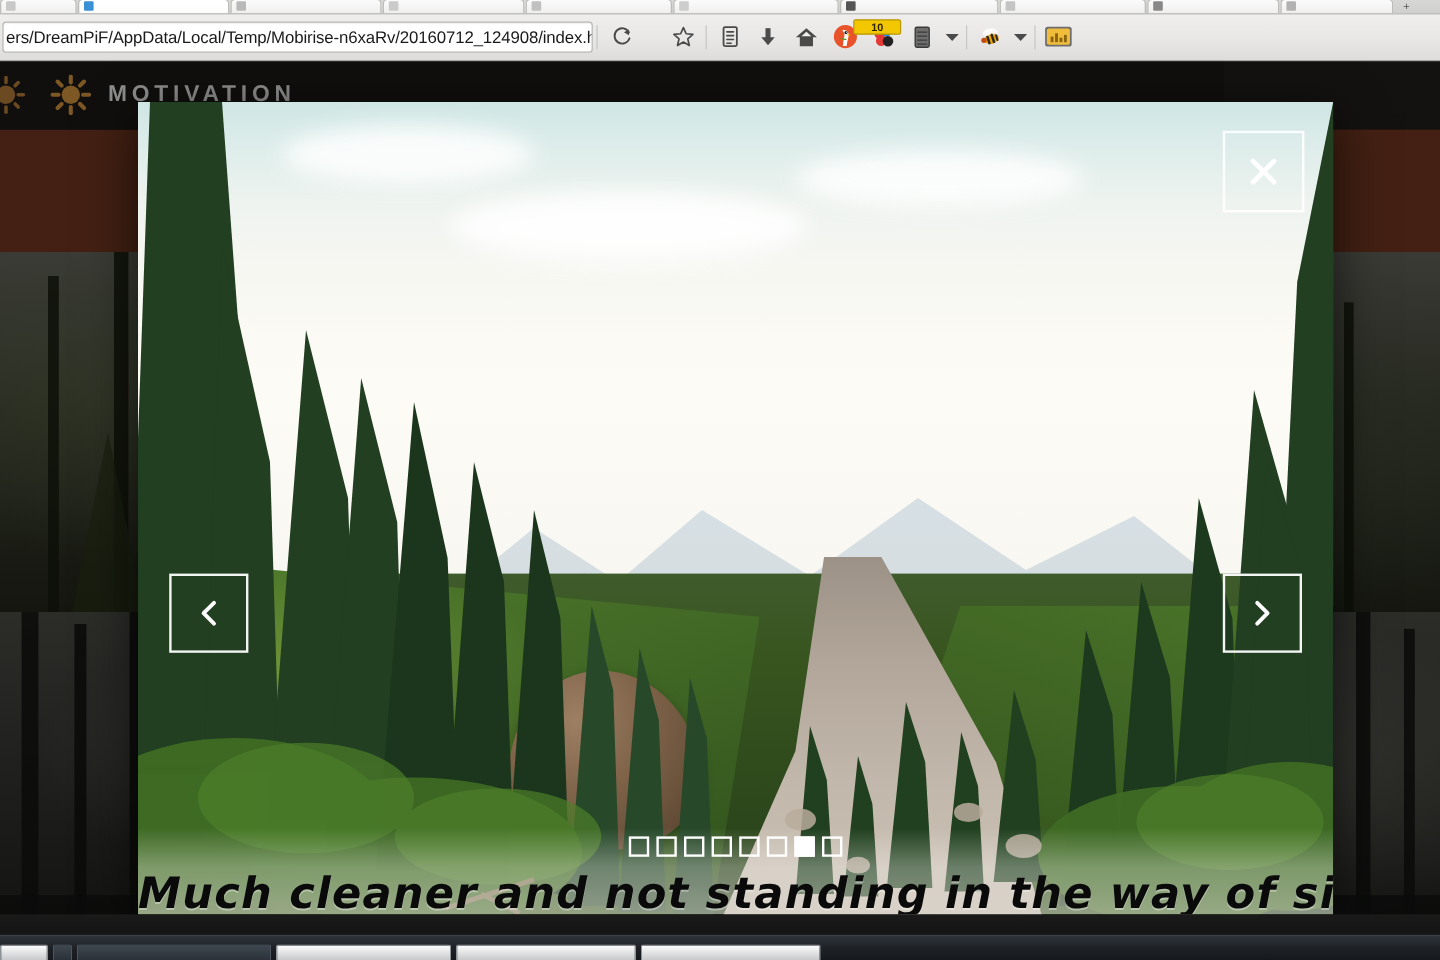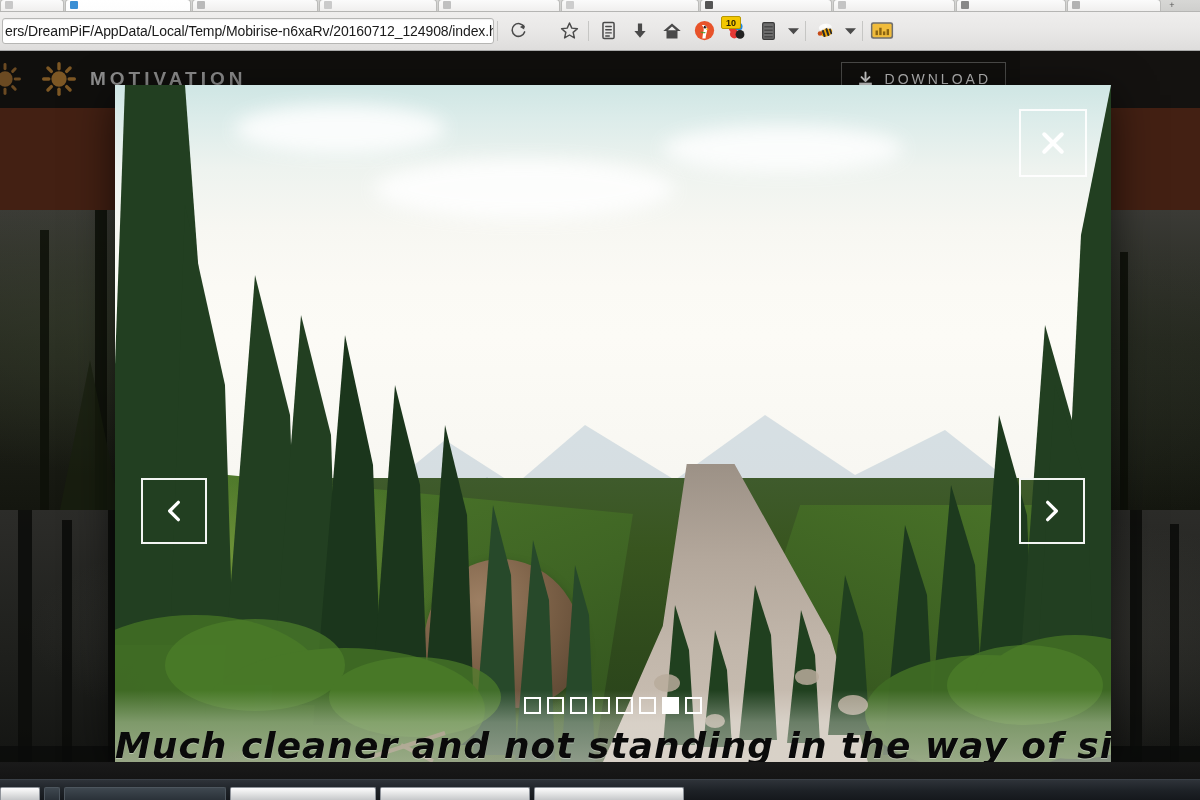--- a/index.html
+++ b/index.html
@@ -71,10 +71,10 @@
   }
   .tb-icon.small{width:18px;}
   .badge{
-    position:absolute;right:11px;top:1px;min-width:15px;height:13px;
+    position:absolute;right:1px;top:1px;min-width:15px;height:13px;
     background:#f3c700;border:1px solid #b79700;border-radius:2px;
     color:#2a2200;font-size:9px;font-weight:bold;line-height:12px;text-align:center;
-    padding:0 4px;box-sizing:border-box;
+    padding:0 14px;box-sizing:border-box;
   }
 
   

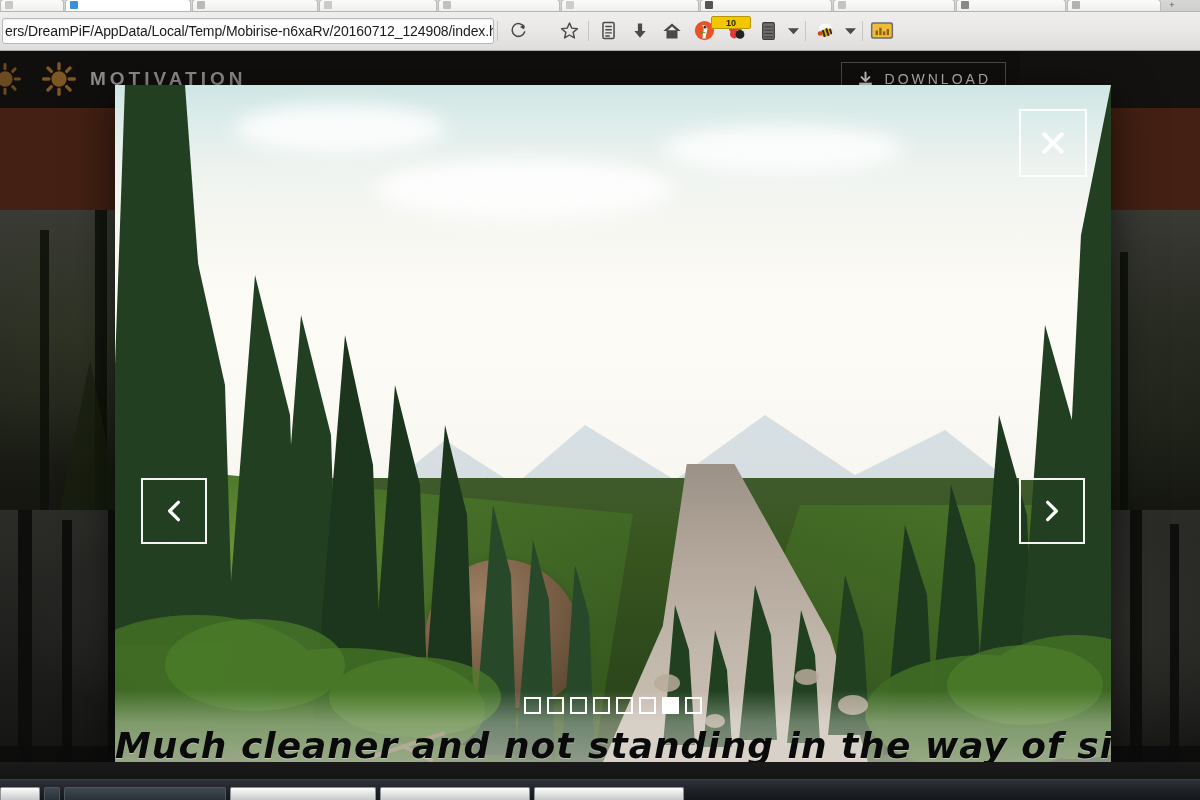--- a/index.html
+++ b/index.html
@@ -296,13 +296,6 @@
       <span id="brand-name">MOTIVATION</span>
     </div>
 
-    <div id="download-btn">
-      <svg width="19" height="19" viewBox="0 0 24 24">
-        <path d="M12 3 L12 13 M12 14 L7 9 M12 14 L17 9" stroke="#cfcfcf" stroke-width="2.4" fill="none" stroke-linecap="round"></path>
-        <rect x="4" y="16" width="16" height="3.5" fill="#cfcfcf"></rect>
-      </svg>
-      <span id="download-label">DOWNLOAD</span>
-    </div>
   </div>
 </div>
 

